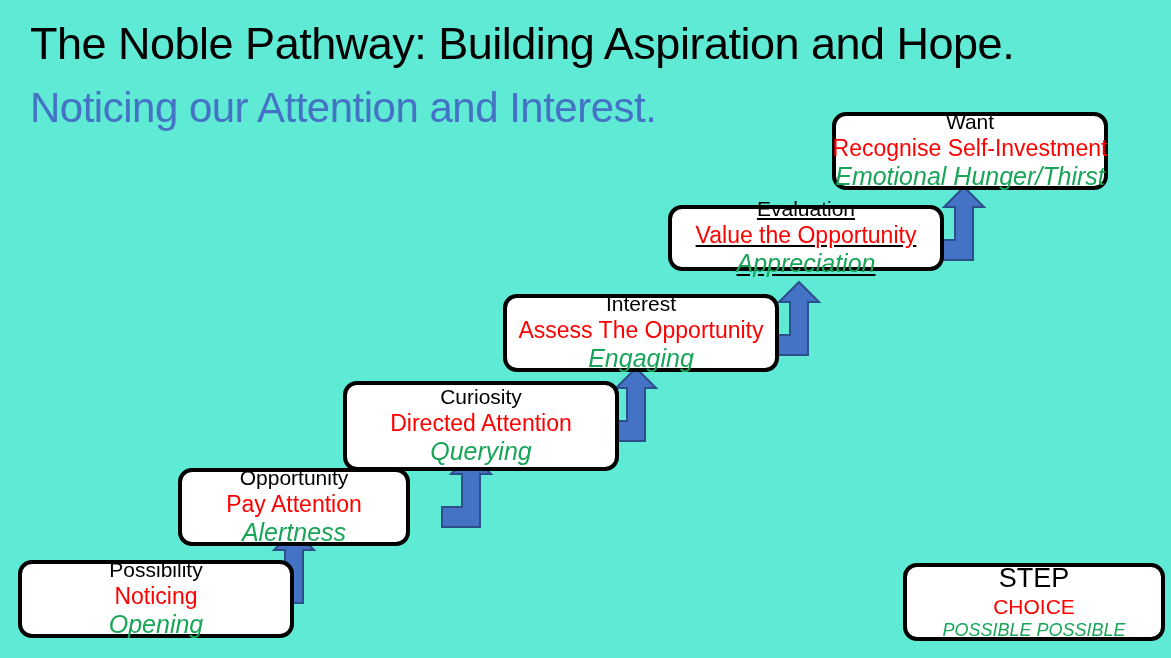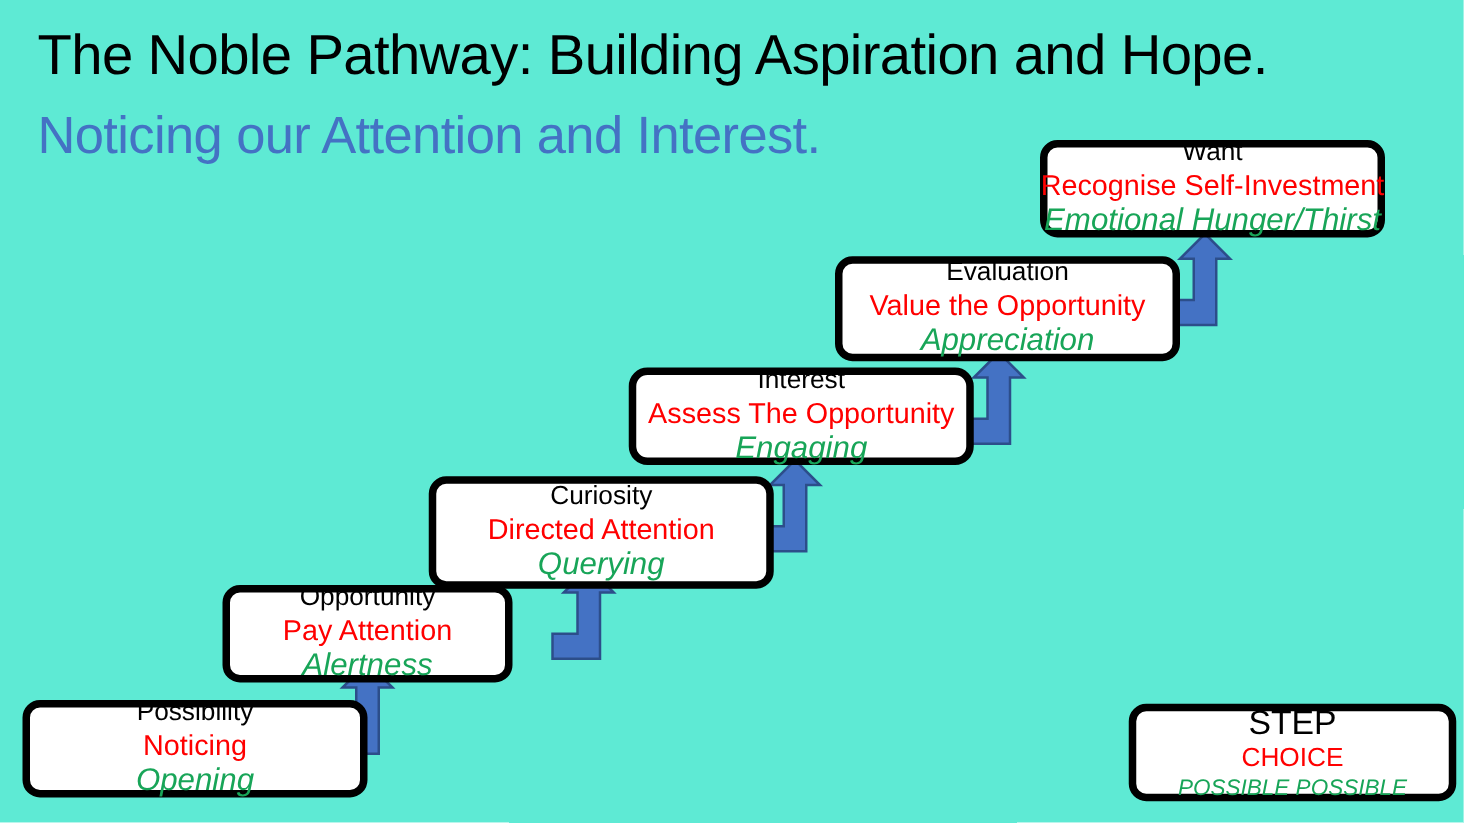--- a/index.html
+++ b/index.html
@@ -47,7 +47,7 @@
     position: absolute;
     box-sizing: border-box;
     background: #ffffff;
-    border: 6px solid #000000;
+    border: 4px solid #000000;
     border-radius: 14px;
     display: flex;
     flex-direction: column;

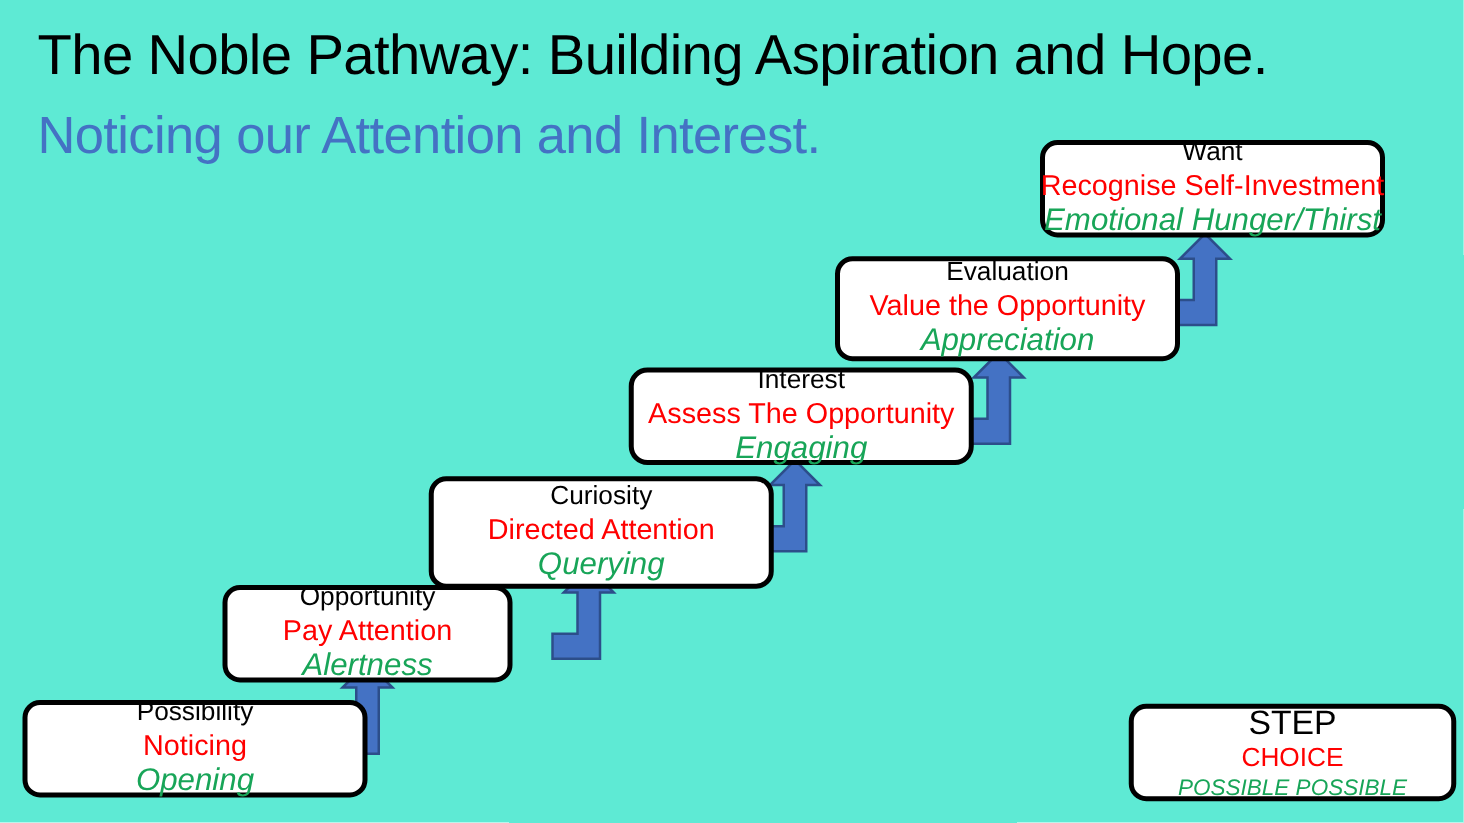--- a/index.html
+++ b/index.html
@@ -145,7 +145,7 @@
     <div class="step-feeling">Engaging</div>
   </div>
 
-  <div class="step-box" style="left:668px; top:205px; width:276px; height:84px;">
+  <div class="step-box" style="left:668px; top:205px; width:276px; height:66px;text-decoration:underline;">
     <div class="step-title">Evaluation</div>
     <div class="step-choice">Value the Opportunity</div>
     <div class="step-feeling">Appreciation</div>

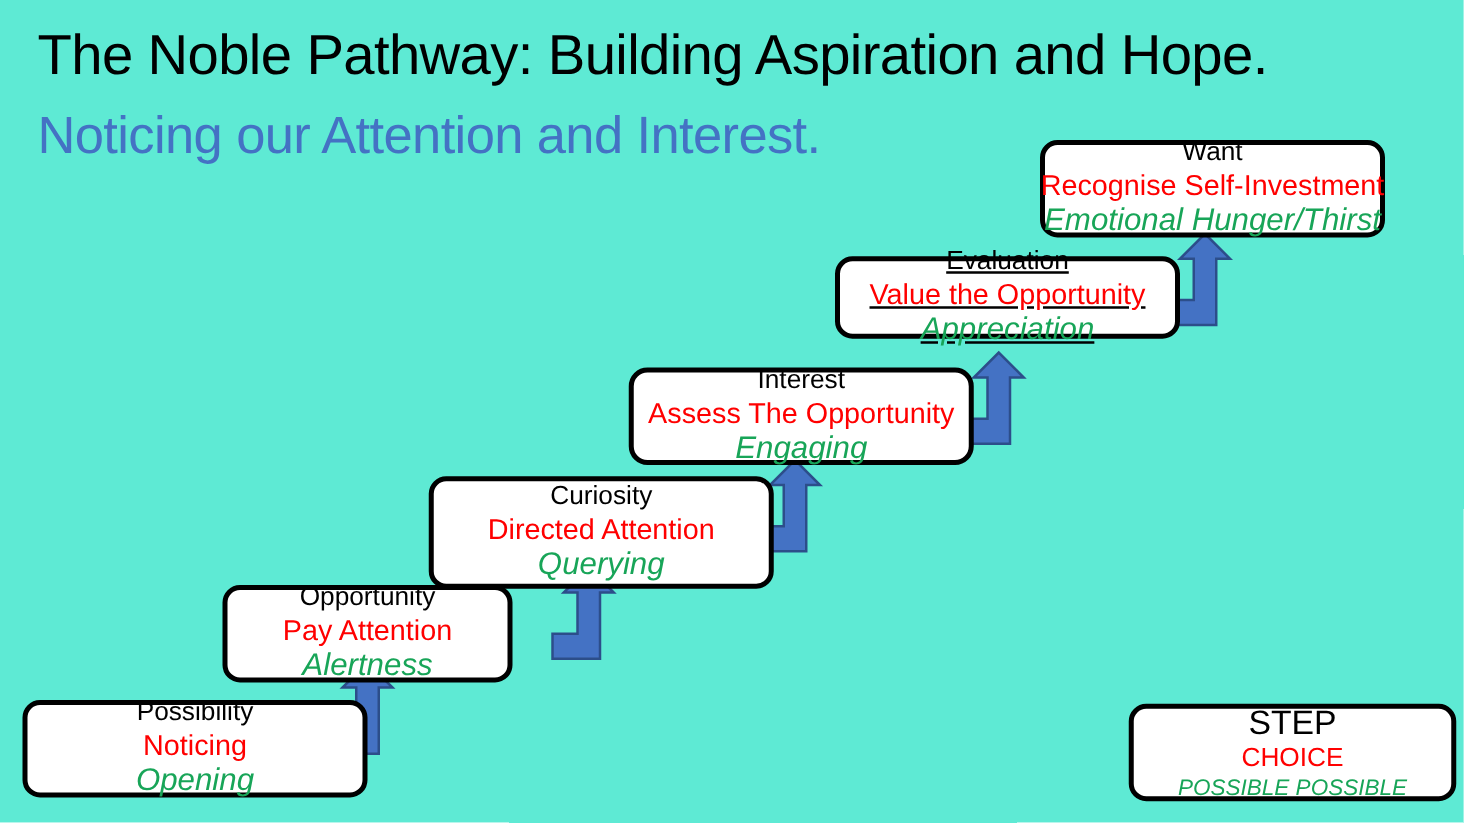--- a/index.html
+++ b/index.html
@@ -139,7 +139,7 @@
     <div class="step-feeling">Querying</div>
   </div>
 
-  <div class="step-box" style="left:503px; top:294px; width:276px; height:78px;border-radius:15px;">
+  <div class="step-box" style="left:503px; top:294px; width:276px; height:78px;">
     <div class="step-title">Interest</div>
     <div class="step-choice">Assess The Opportunity</div>
     <div class="step-feeling">Engaging</div>

